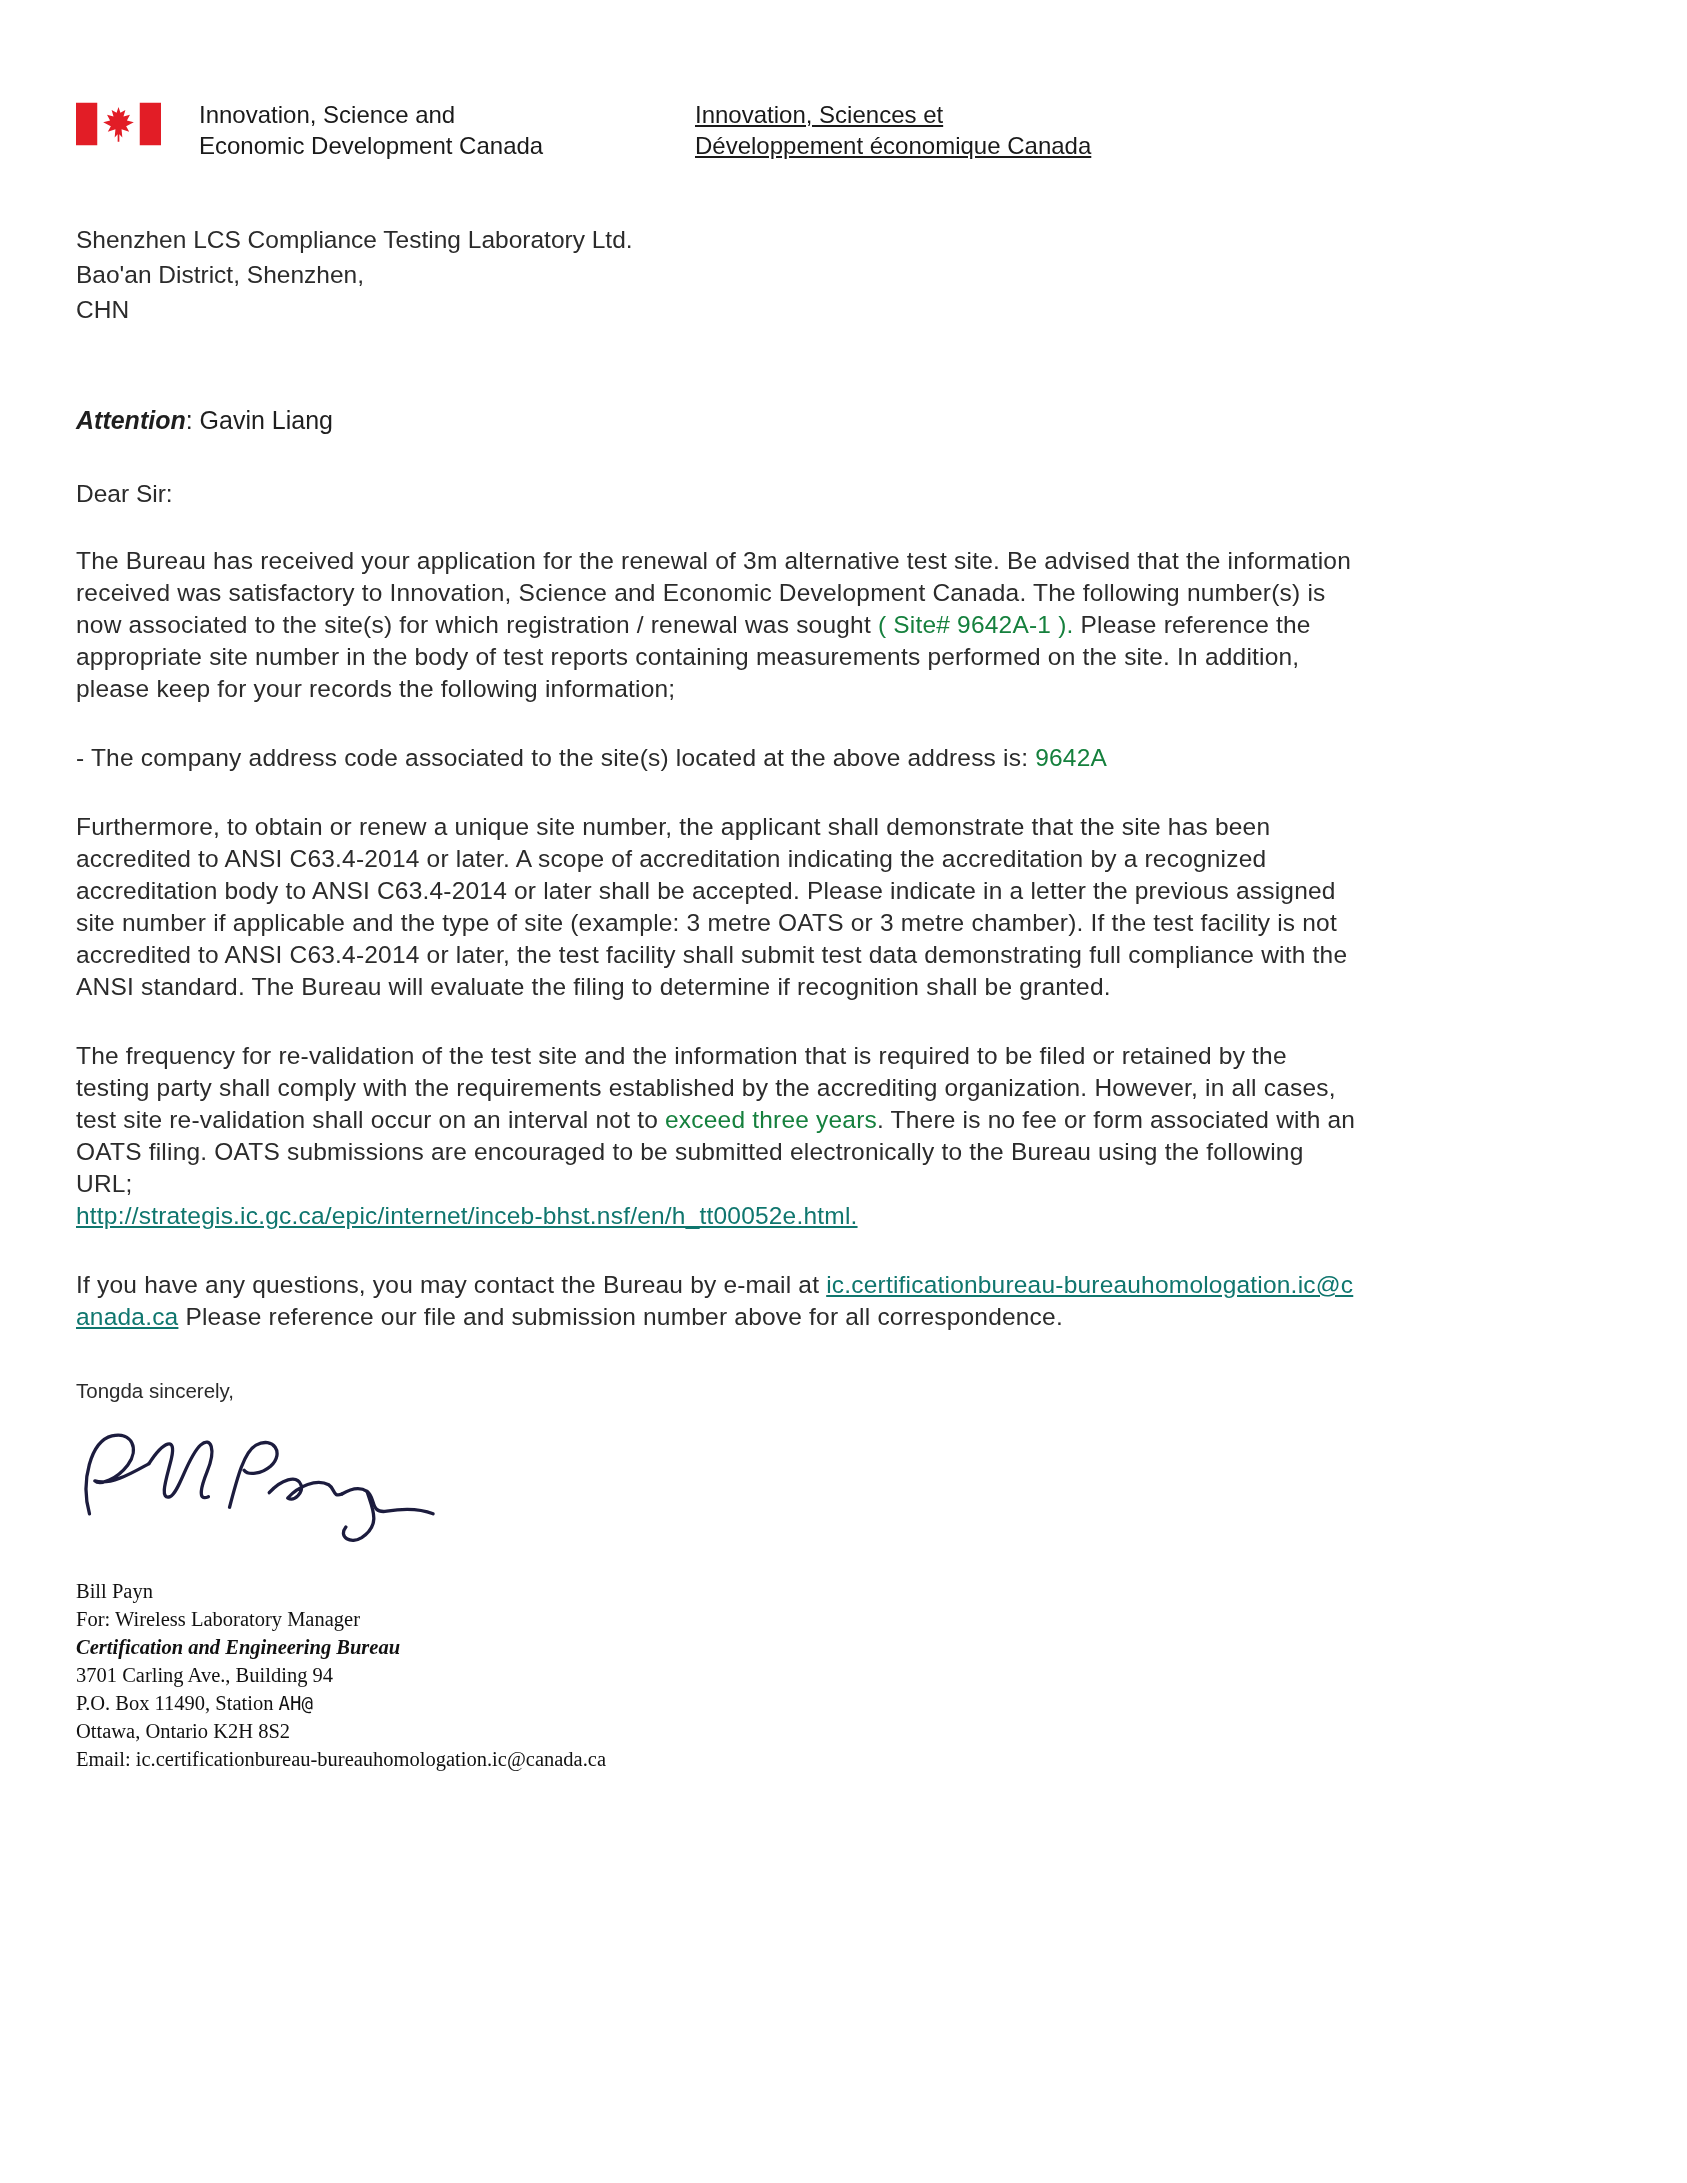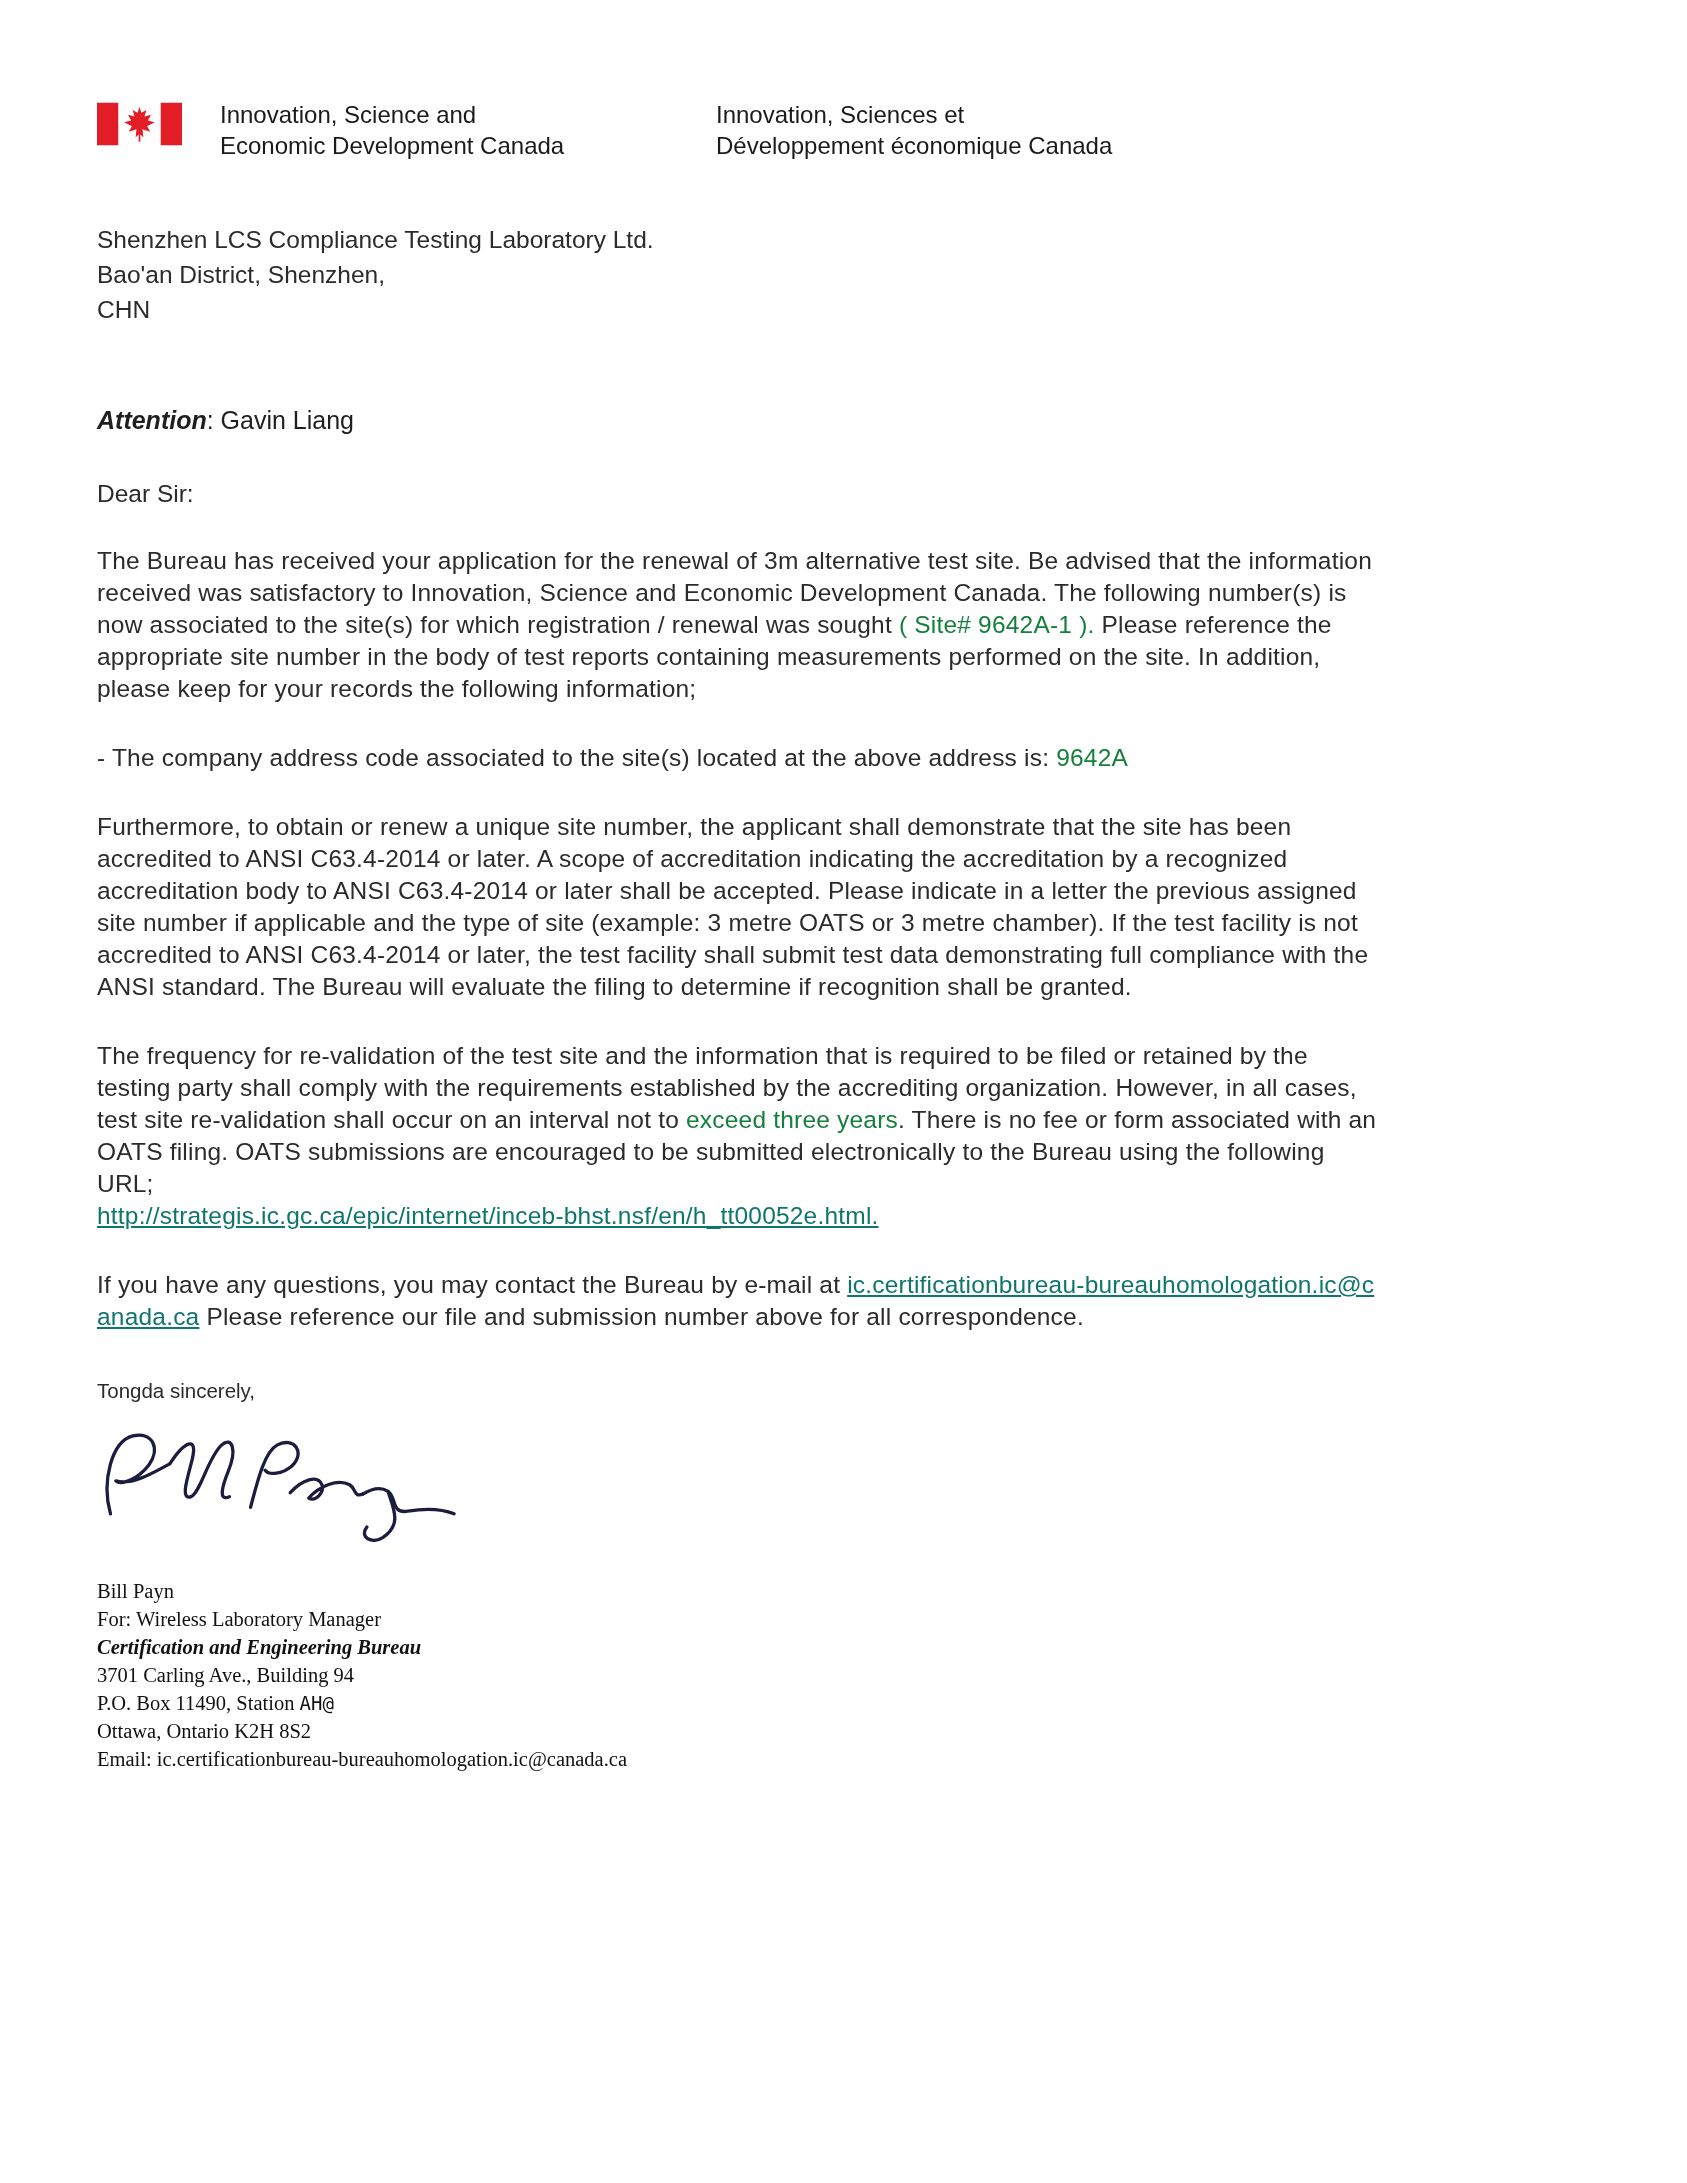--- a/index.html
+++ b/index.html
@@ -10,7 +10,7 @@
     background:#ffffff;
     color:#222222;
     font-family:"Liberation Sans", sans-serif;
-    padding:99px 212px 132px 97px;
+    padding:99px 212px 132px 76px;
     position:relative;
   }
   

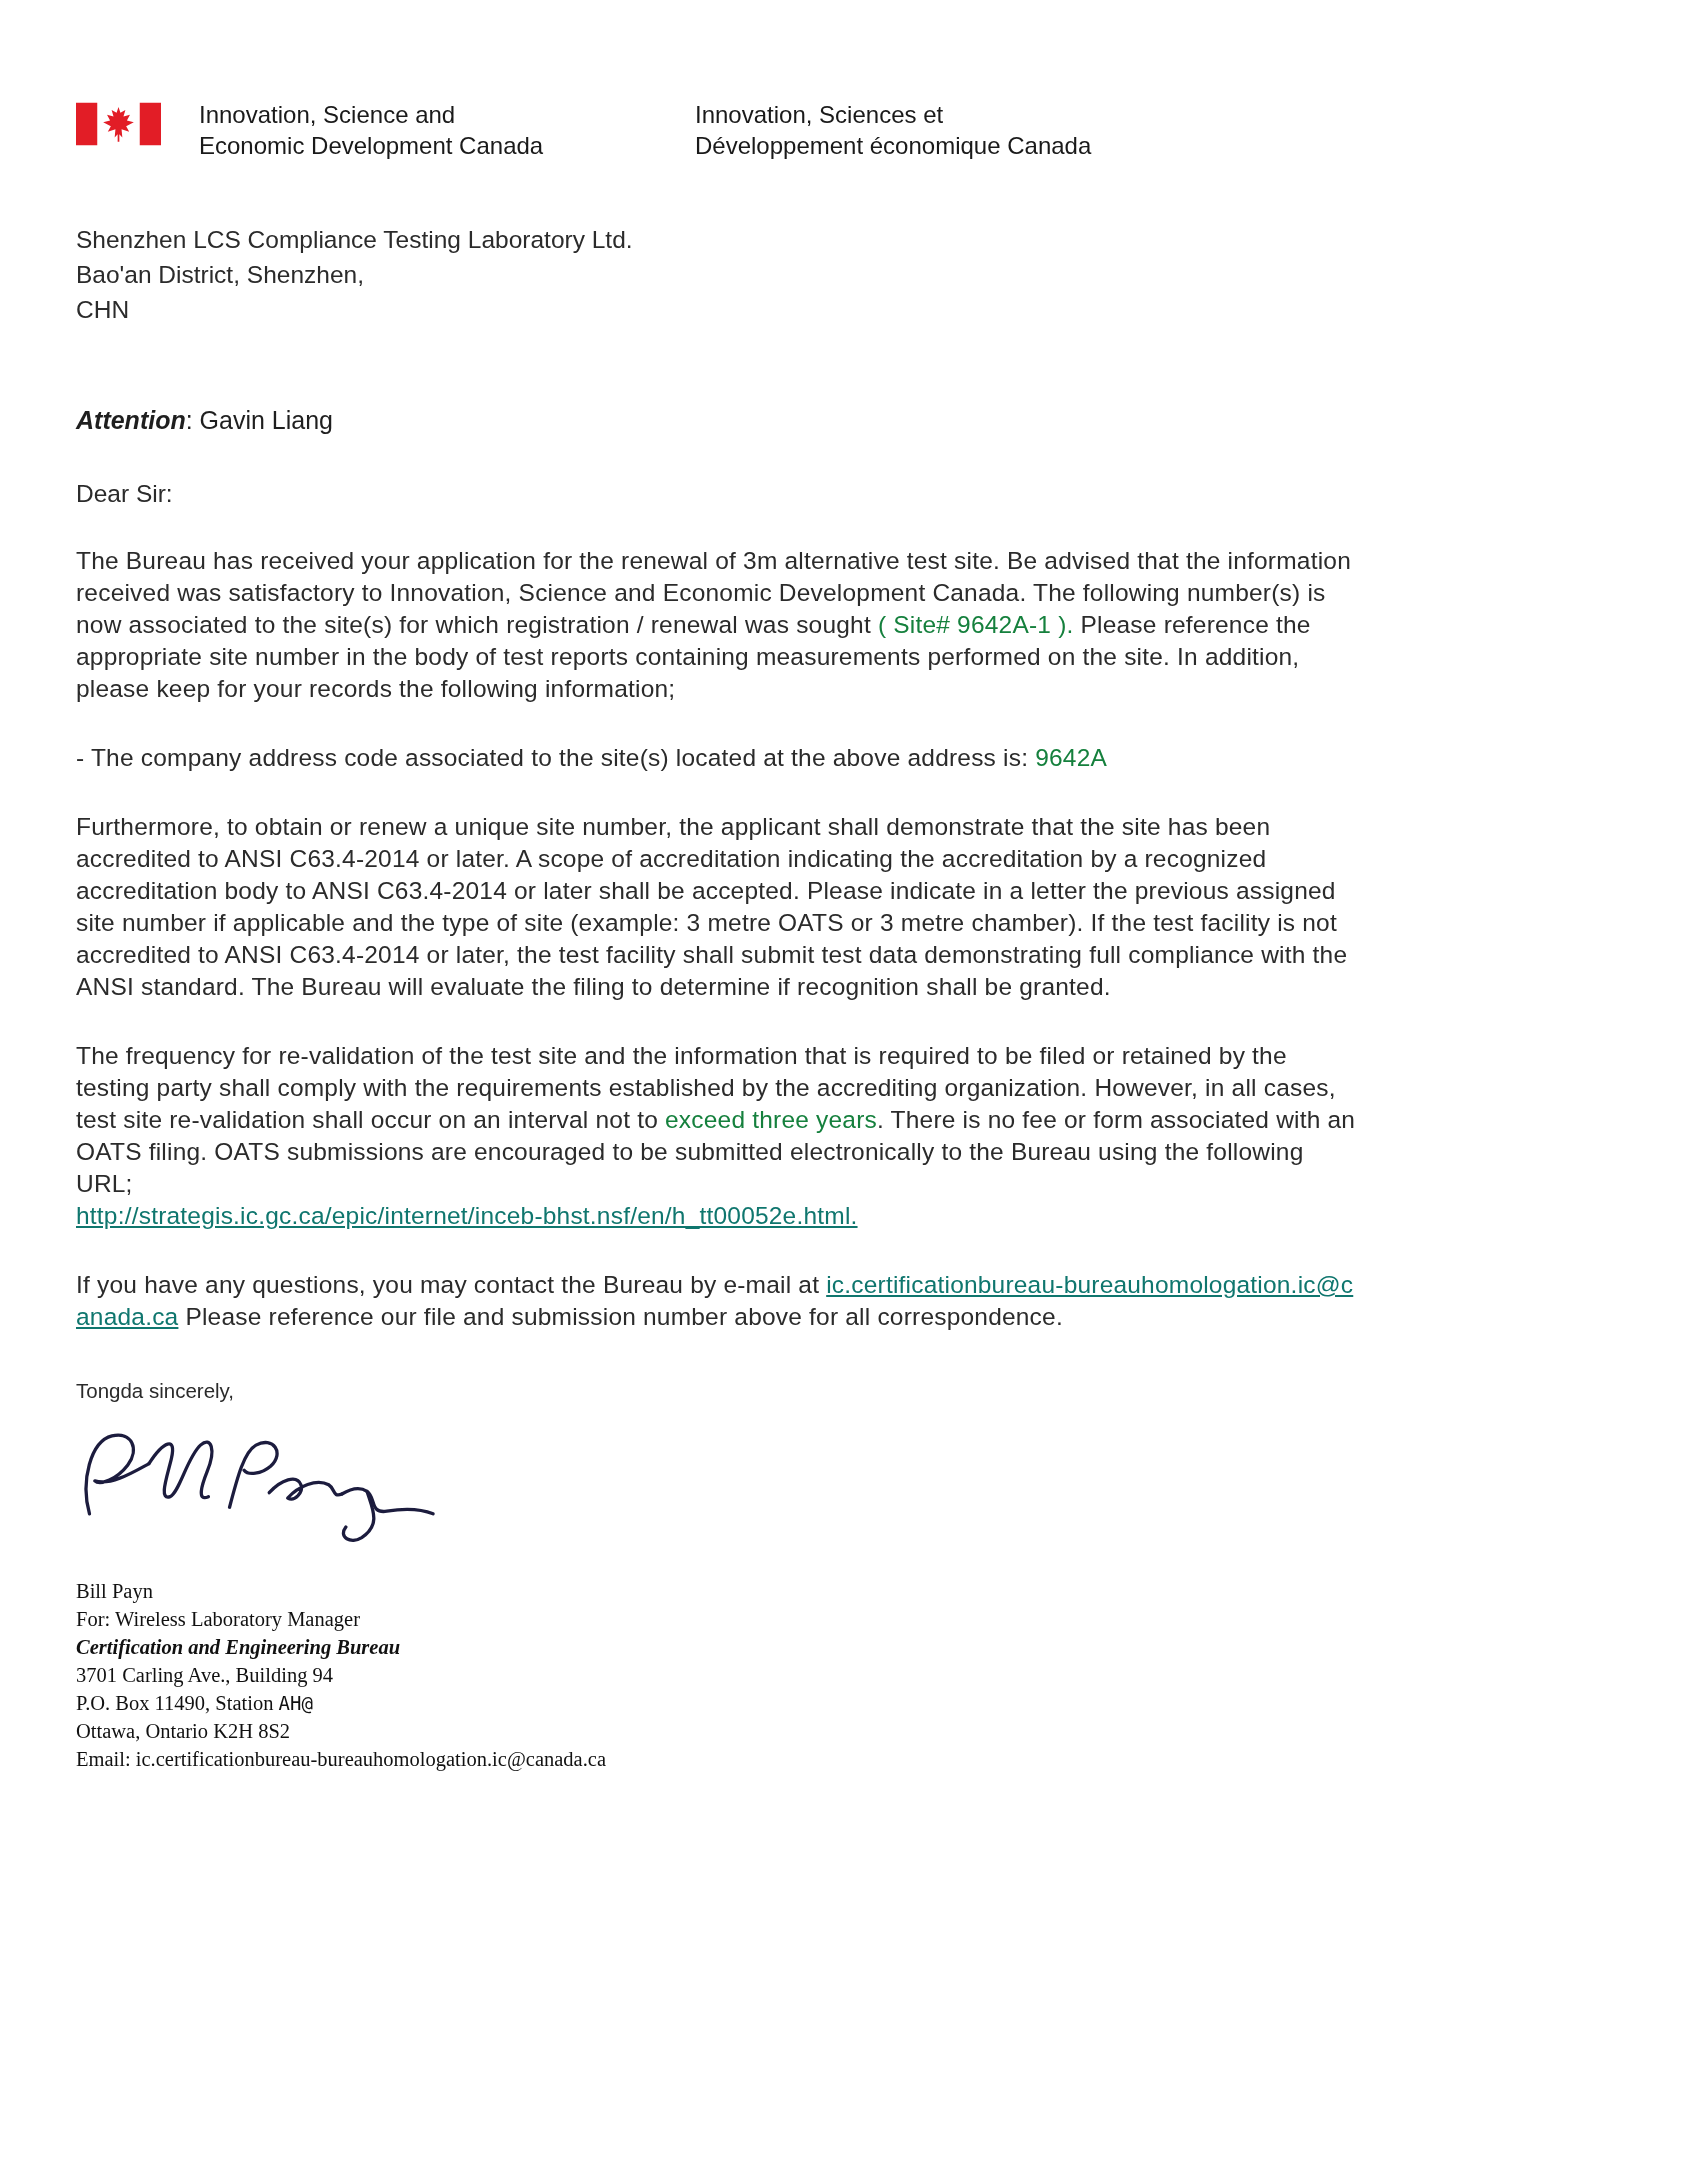--- a/index.html
+++ b/index.html
@@ -19,7 +19,7 @@
   .flag-wrap svg { width:100%; height:100%; }
   .dept { font-size:24px; line-height:31px; color:#1a1a1a; }
   .dept-en { margin-left:38px; width:370px; }
-  .dept-fr { margin-left:126px; }
+  .dept-fr { margin-left:126px;text-decoration:underline; }
   
   .meta-row { display:flex; justify-content:space-between; margin-top:99px; }
   .date { font-size:25px; color:#2b2b2b; }

